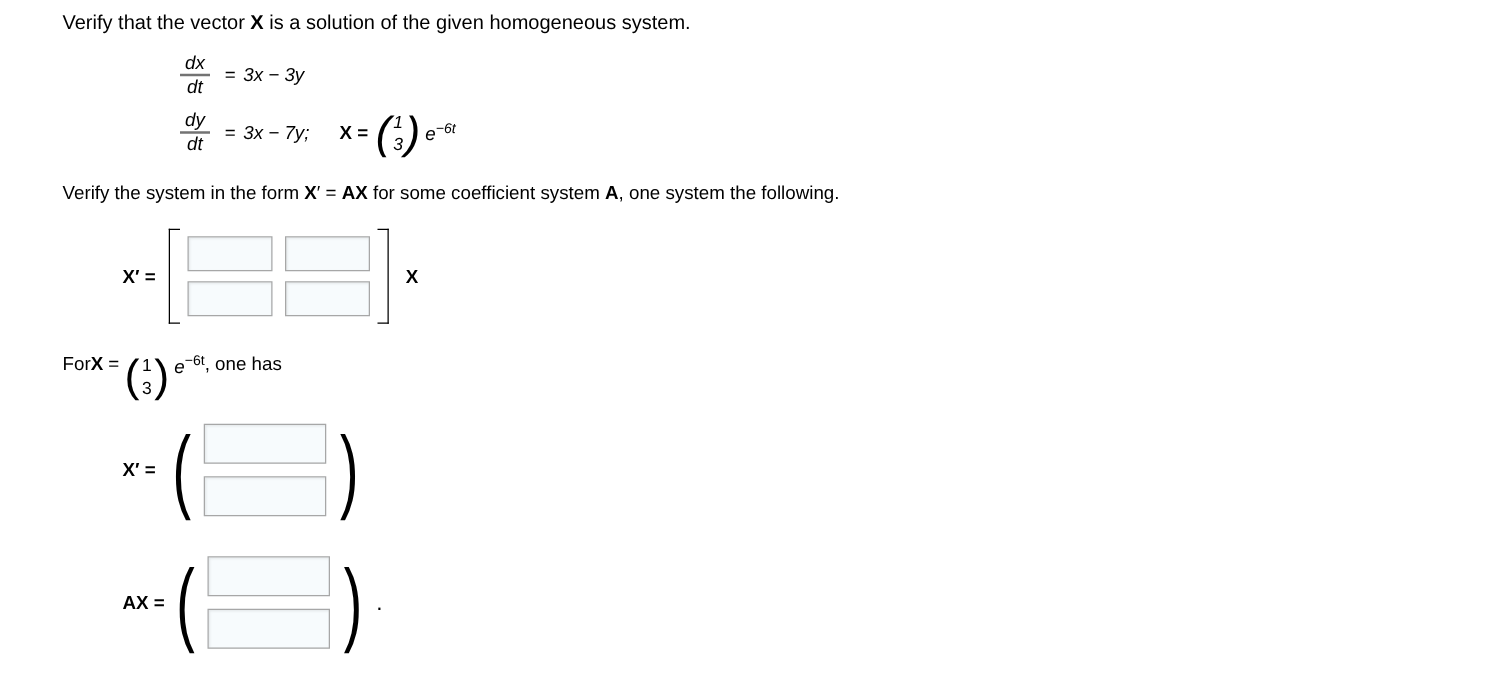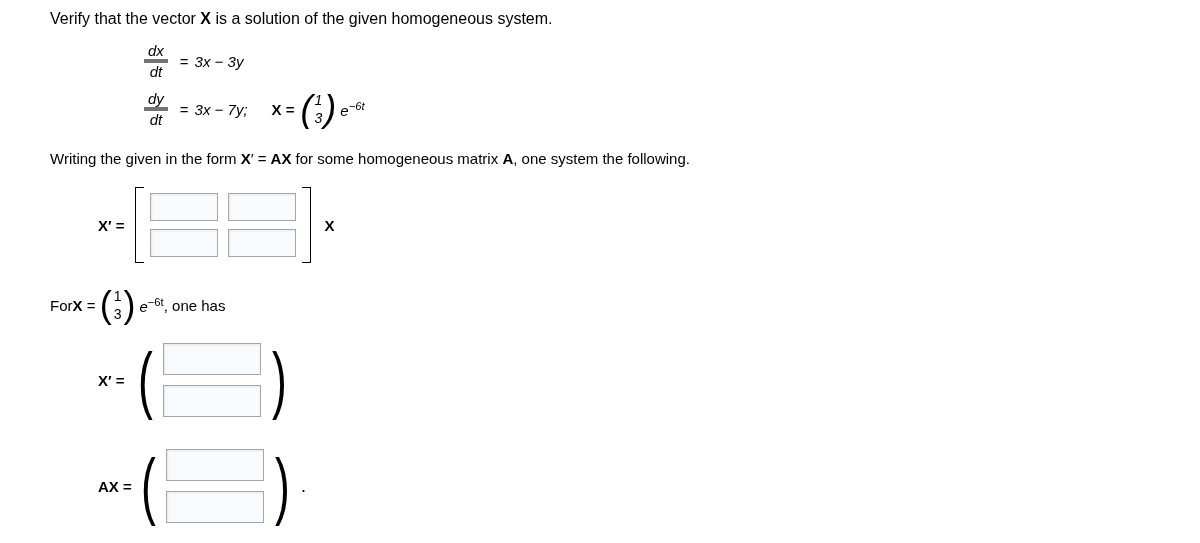--- a/index.html
+++ b/index.html
@@ -31,7 +31,7 @@
     vertical-align: middle;
     margin: 0 6px;
   }
-  .frac .num { display: block; border-bottom: 4px solid #737373; padding: 0 4px; font-style: italic; }
+  .frac .num { display: block; border-bottom: 2px solid #737373; padding: 0 4px; font-style: italic; }
   .frac .den { display: block; padding: 0 4px; }
   .eq-row { display: flex; align-items: center; margin-bottom: 10px; font-style: italic; }
   .eq-row .plain { font-style: normal; margin: 0 6px; }

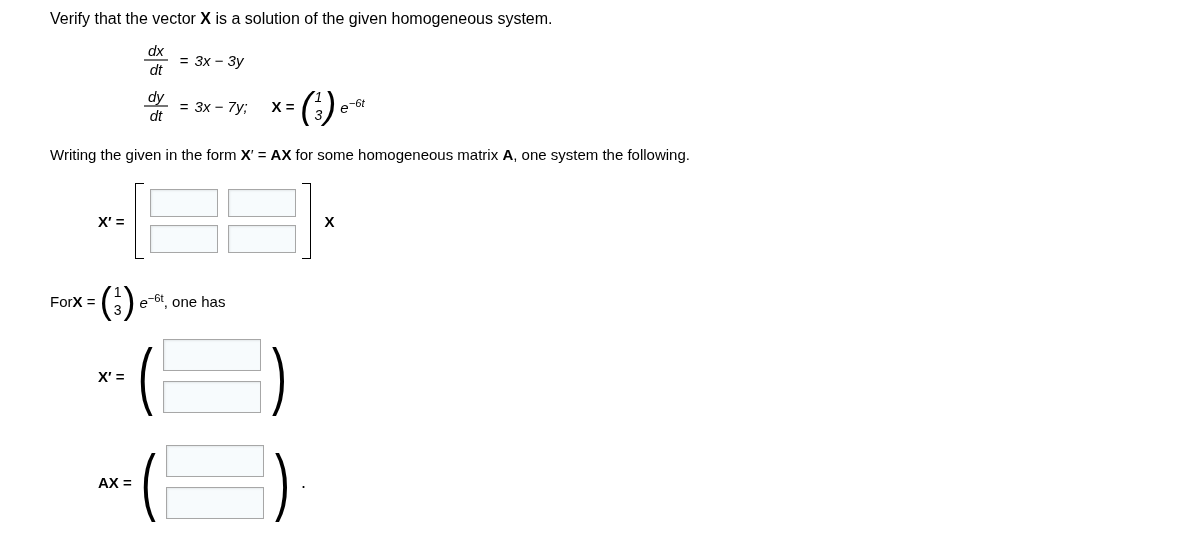--- a/index.html
+++ b/index.html
@@ -164,7 +164,7 @@
   </div>
 
   <div class="lead">
-    <span>Writing the given in the form </span><span class="bold">X</span><span>′ = </span><span class="bold">AX</span><span> for some homogeneous matrix </span><span class="bold">A</span><span>, one system the following.</span>
+    <span>Verify the system in the form </span><span class="bold">X</span><span>′ = </span><span class="bold">AX</span><span> for some homogeneous matrix </span><span class="bold">A</span><span>, one system the following.</span>
   </div>
 
   <div class="lead-row">

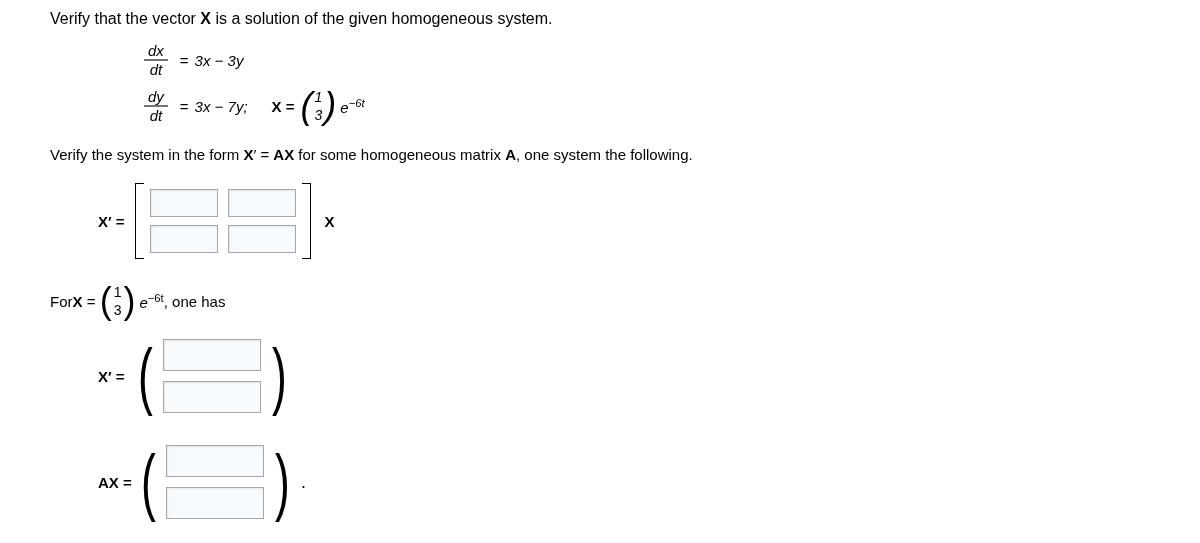--- a/index.html
+++ b/index.html
@@ -164,7 +164,7 @@
   </div>
 
   <div class="lead">
-    <span>Verify the system in the form </span><span class="bold">X</span><span>′ = </span><span class="bold">AX</span><span> for some homogeneous matrix </span><span class="bold">A</span><span>, one system the following.</span>
+    <span>Verify the system in the form </span><span class="bold">X</span><span>′ = </span><span class="bold">AX</span><span> for some coefficient system </span><span class="bold">A</span><span>, one system the following.</span>
   </div>
 
   <div class="lead-row">

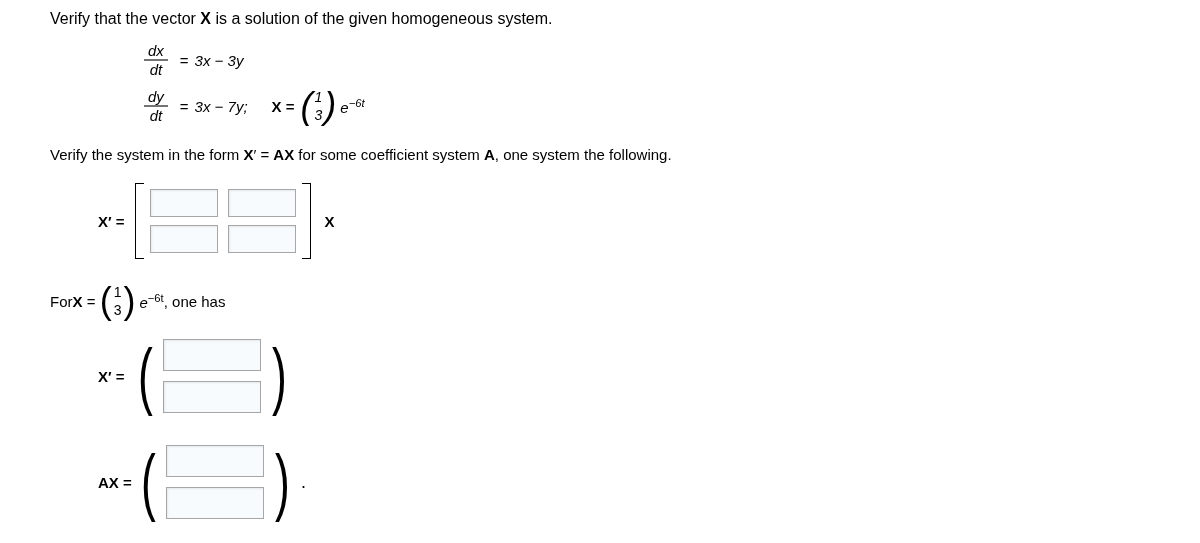--- a/index.html
+++ b/index.html
@@ -182,7 +182,7 @@
     <span class="bold" style="margin-left:14px">X</span>
   </div>
 
-  <div style="display:flex; align-items:center; margin-bottom:14px">
+  <div style="display:flex; align-items:flex-start; margin-bottom:14px">
     <span>For </span>
     <span class="bold">X</span>
     <span>&nbsp;=&nbsp;</span>

